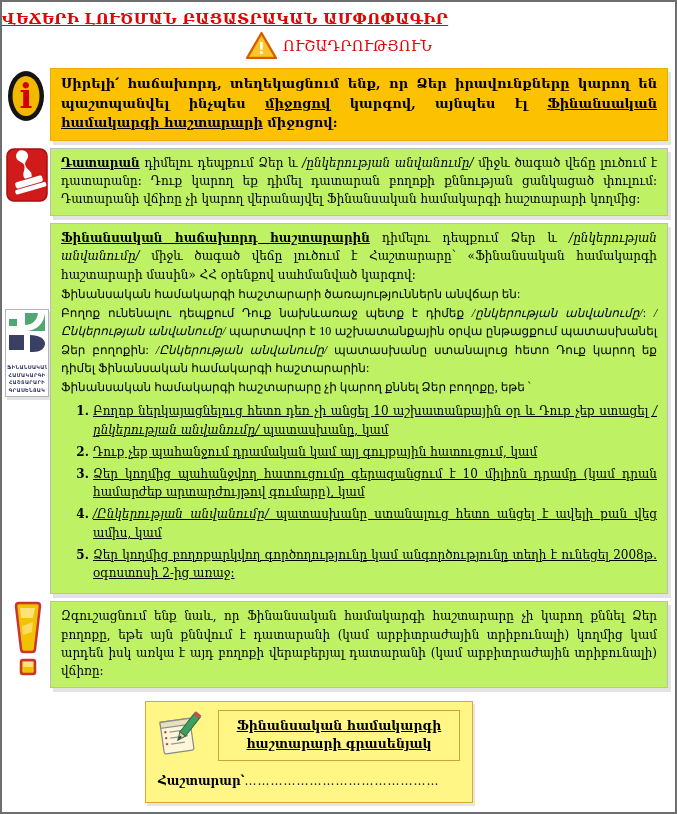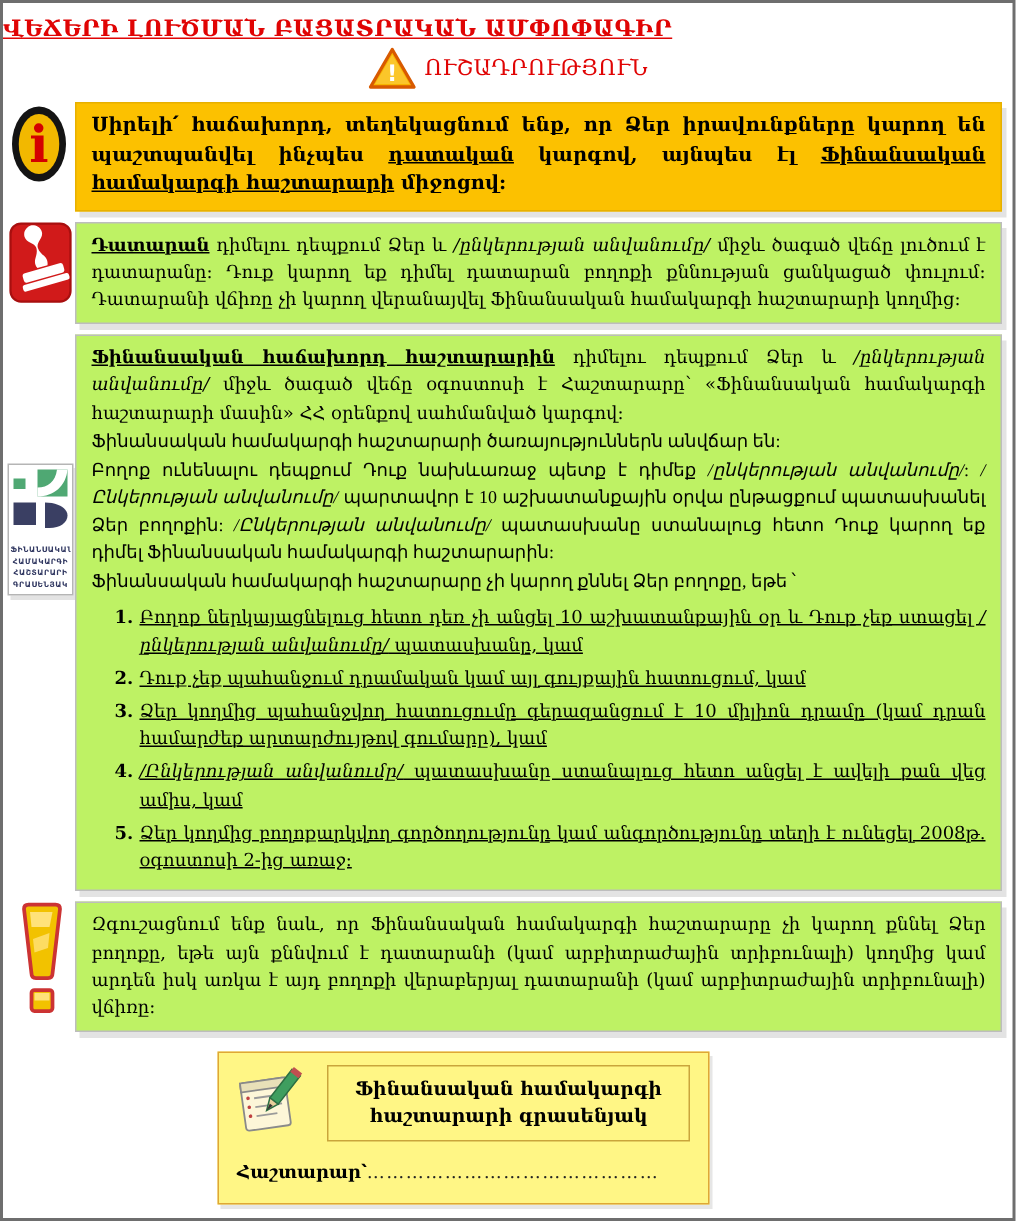--- a/index.html
+++ b/index.html
@@ -78,7 +78,7 @@
       </svg>
     </div>
     <div class="content-box intro-box">
-      <p><span>Սիրելի՛ հաճախորդ, տեղեկացնում ենք, որ Ձեր իրավունքները կարող են պաշտպանվել ինչպես </span><span class="bu">դատական</span><span> կարգով, այնպես էլ </span><span class="bu">Ֆինանսական համակարգի հաշտարարի</span><span> միջոցով:</span></p>
+      <p><span>Սիրելի՛ հաճախորդ, տեղեկացնում ենք, որ Ձեր իրավունքները կարող են պաշտպանվել ինչպես </span><span class="bu">միջոցով</span><span> կարգով, այնպես էլ </span><span class="bu">Ֆինանսական համակարգի հաշտարարի</span><span> միջոցով:</span></p>
     </div>
   </div>
 

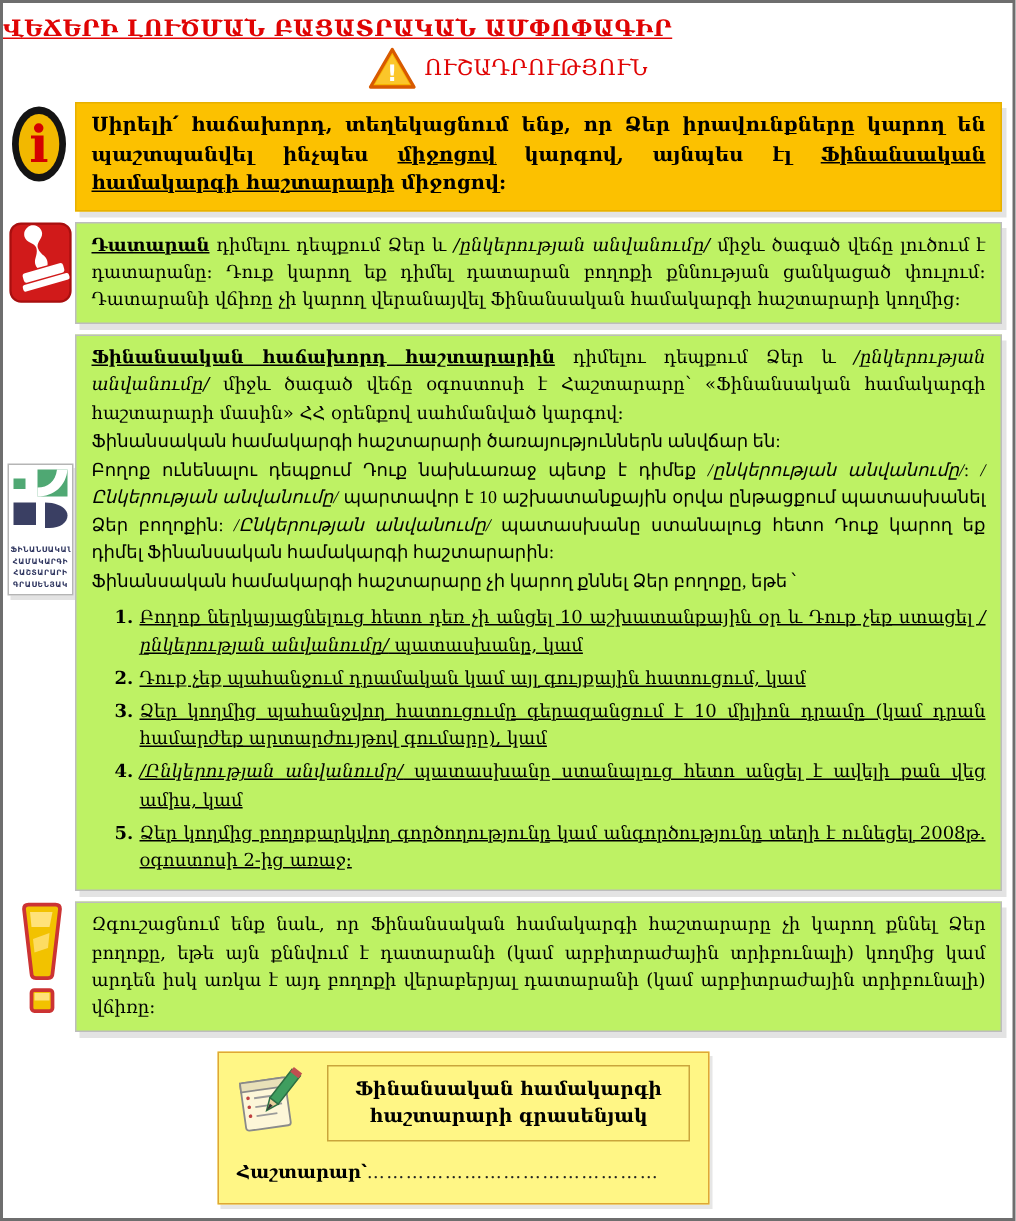--- a/index.html
+++ b/index.html
@@ -115,7 +115,7 @@
       </div>
     </div>
     <div class="content-box">
-      <p><span class="bu">Ֆինանսական հաճախորդ հաշտարարին</span><span> դիմելու դեպքում Ձեր և </span><span class="ph">/ընկերության անվանումը/</span><span> միջև ծագած վեճը օգոստոսի է Հաշտարարը՝ «Ֆինանսական համակարգի հաշտարարի մասին» ՀՀ օրենքով սահմանված կարգով:</span></p>
+      <p><span class="bu">Ֆինանսական հաճախորդ հաշտարարին</span><span> դիմելու դեպքում Ձեր և </span><span class="ph">/ընկերության անվանումը/</span><span> միջև ծագած վեճը լուծում է Հաշտարարը՝ «Ֆինանսական համակարգի հաշտարարի մասին» ՀՀ օրենքով սահմանված կարգով:</span></p>
       <p>Ֆինանսական համակարգի հաշտարարի ծառայություններն անվճար են:</p>
       <p><span>Բողոք ունենալու դեպքում Դուք նախևառաջ պետք է դիմեք </span><span class="ph">/ընկերության անվանումը/</span><span>: </span><span class="ph">/Ընկերության անվանումը/</span><span> պարտավոր է 10 աշխատանքային օրվա ընթացքում պատասխանել Ձեր բողոքին: </span><span class="ph">/Ընկերության անվանումը/</span><span> պատասխանը ստանալուց հետո Դուք կարող եք դիմել Ֆինանսական համակարգի հաշտարարին:</span></p>
       <p>Ֆինանսական համակարգի հաշտարարը չի կարող  քննել Ձեր բողոքը, եթե ՝</p>

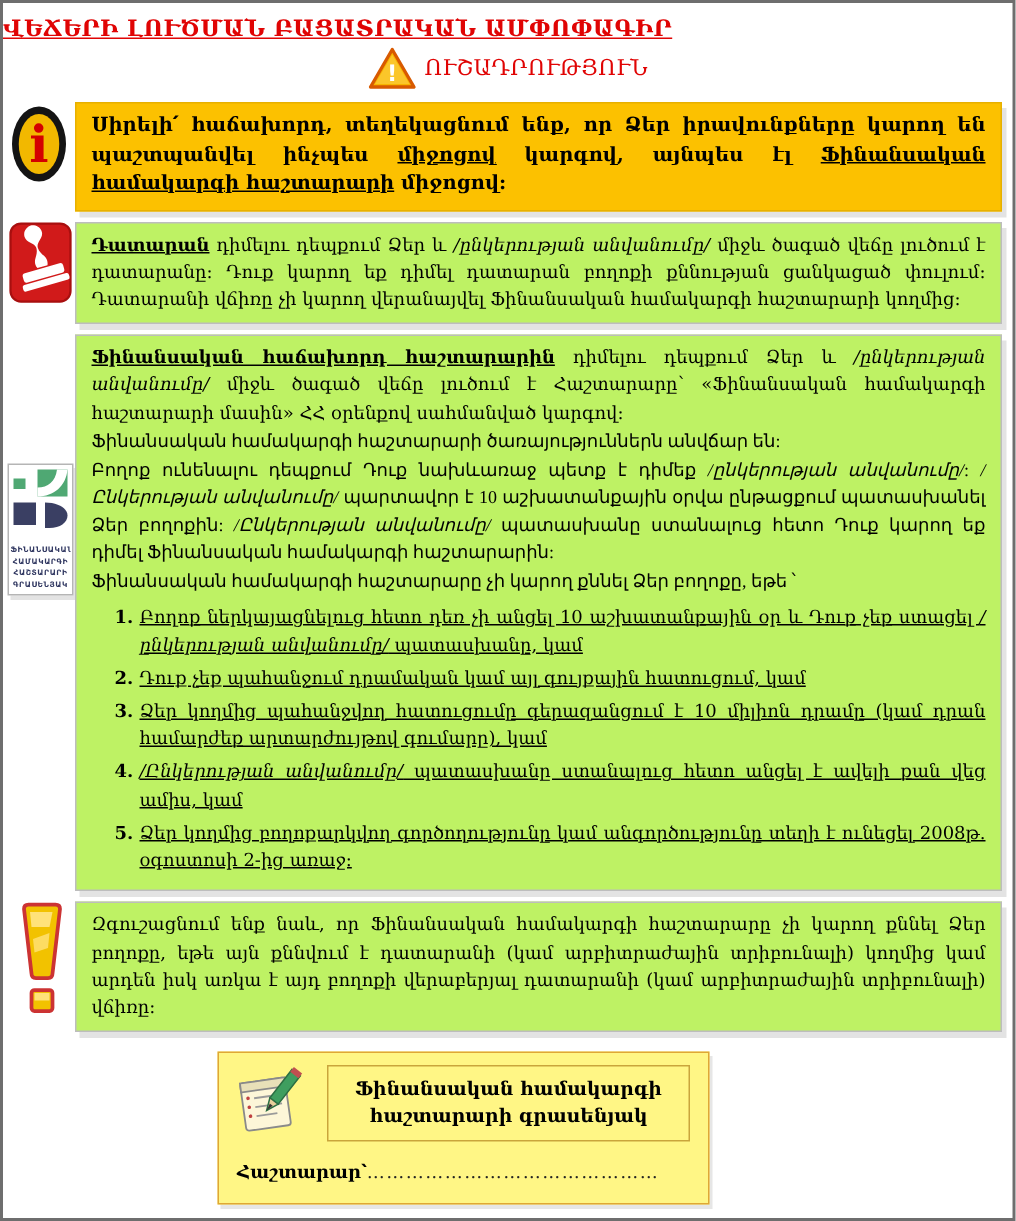--- a/index.html
+++ b/index.html
@@ -45,7 +45,7 @@
   .office-head{display:flex;align-items:flex-start;}
   .office-title{
     flex:1;margin-left:16px;border:1px solid #c9a53c;padding:6px 10px;
-    text-align:center;font-weight:bold;font-size:12.5px;line-height:1.45;
+    text-align:center;font-weight:bold;font-size:12.5px;line-height:1.45;text-decoration:underline;
   }
   .office-fields{margin-top:11px;}
   .field-row{display:flex;align-items:baseline;font-size:12px;line-height:1.55;}

